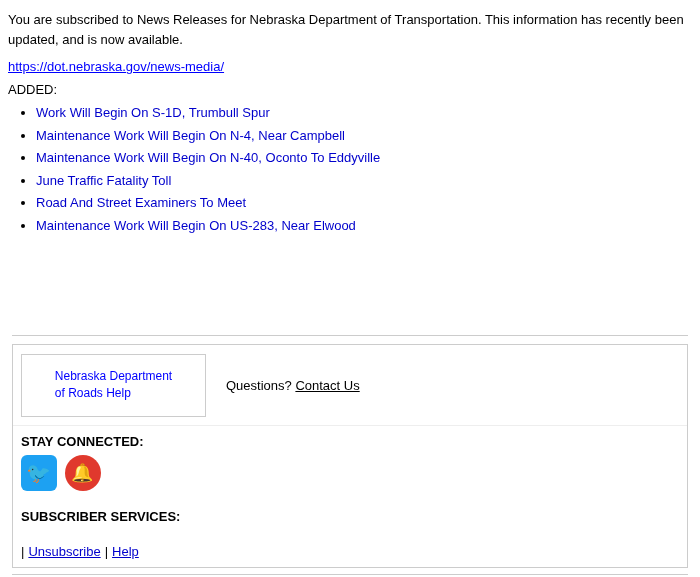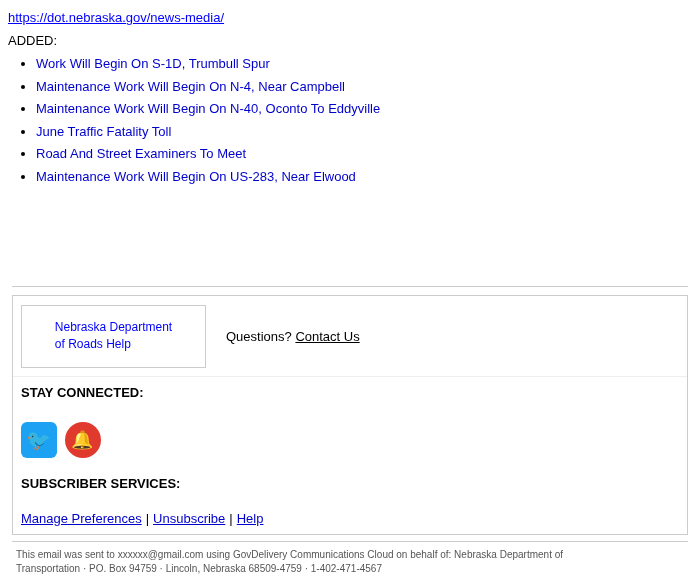--- a/index.html
+++ b/index.html
@@ -210,6 +210,9 @@
 <body>
 
 <div class="email-body">
+  <p class="intro-text">
+    <span>You are subscribed to News Releases for Nebraska Department of Transportation. This information has recently been updated, and is now available.</span>
+  </p>
 
   <div class="link-section">
     <a href="#">https://dot.nebraska.gov/news-media/</a>

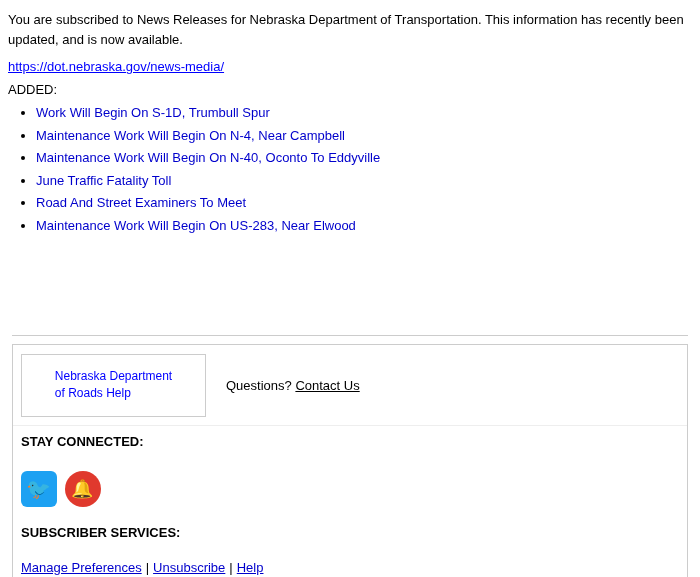--- a/index.html
+++ b/index.html
@@ -117,7 +117,7 @@
       font-size: 13px;
       font-weight: bold;
       color: #000;
-      margin-bottom: 22px;
+      margin-bottom: 6px;
     }
 
     .social-icons {

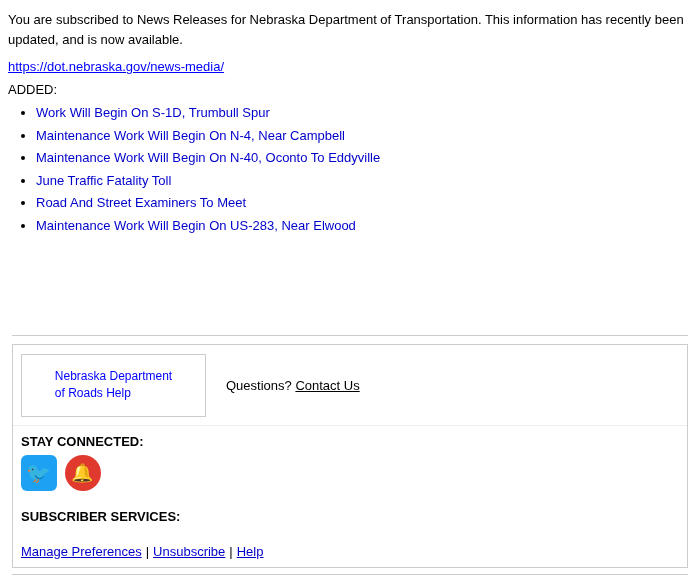--- a/index.html
+++ b/index.html
@@ -274,7 +274,6 @@
     <div class="subscriber-services">
       <div class="subscriber-label">SUBSCRIBER SERVICES:</div>
       <div class="subscriber-links">
-        <a href="#">Manage Preferences</a>
         <span class="separator">|</span>
         <a href="#">Unsubscribe</a>
         <span class="separator">|</span>

